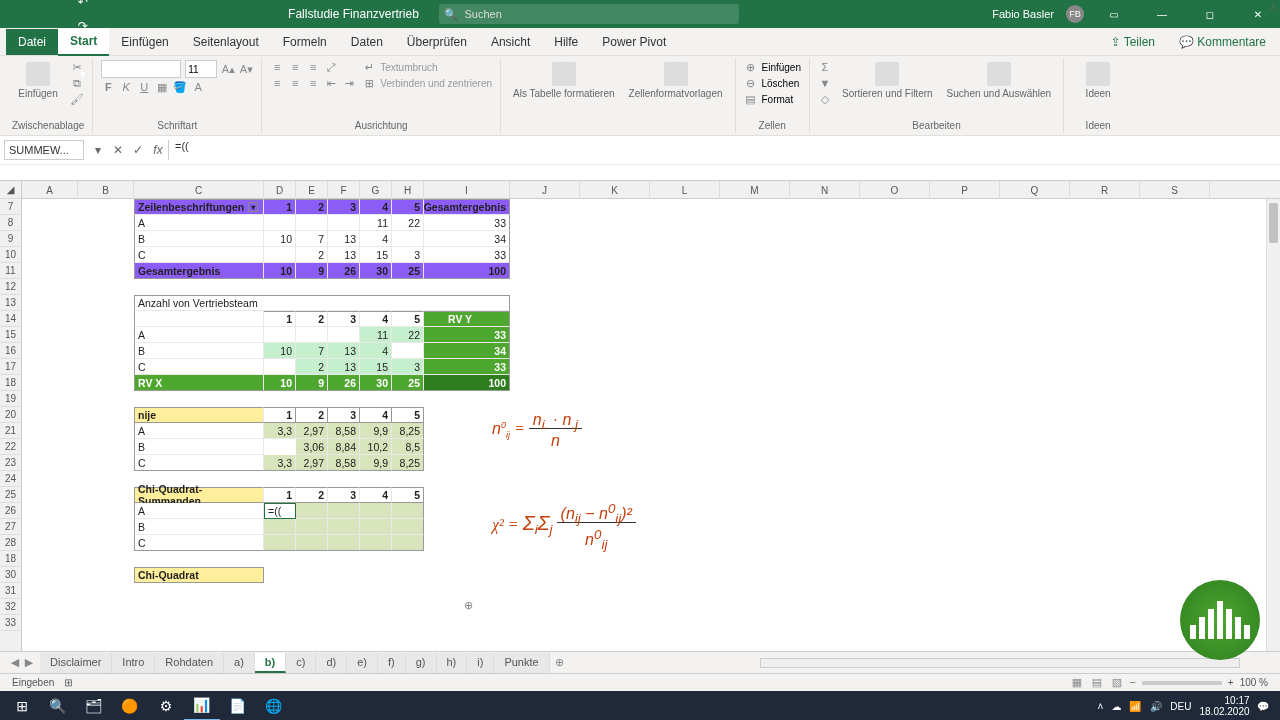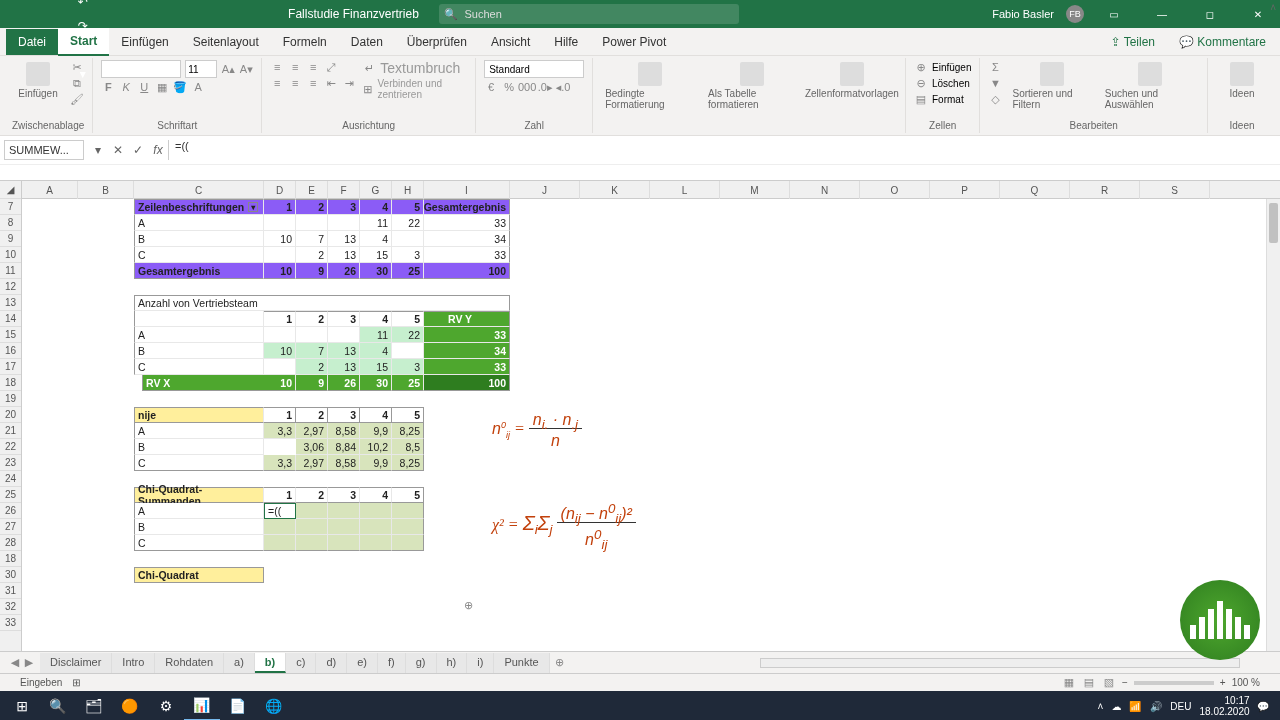--- a/index.html
+++ b/index.html
@@ -211,7 +211,7 @@
       <div class="ribbon-subcol">
         <div class="ribbon-row">
             <span class="mini-icon">↵</span>
-            <span style="font-size:14px;color:#999;">Textumbruch</span>
+            <span style="font-size:10px;color:#999;">Textumbruch</span>
           </div>
         <div class="ribbon-row">
             <span class="mini-icon">⊞</span>

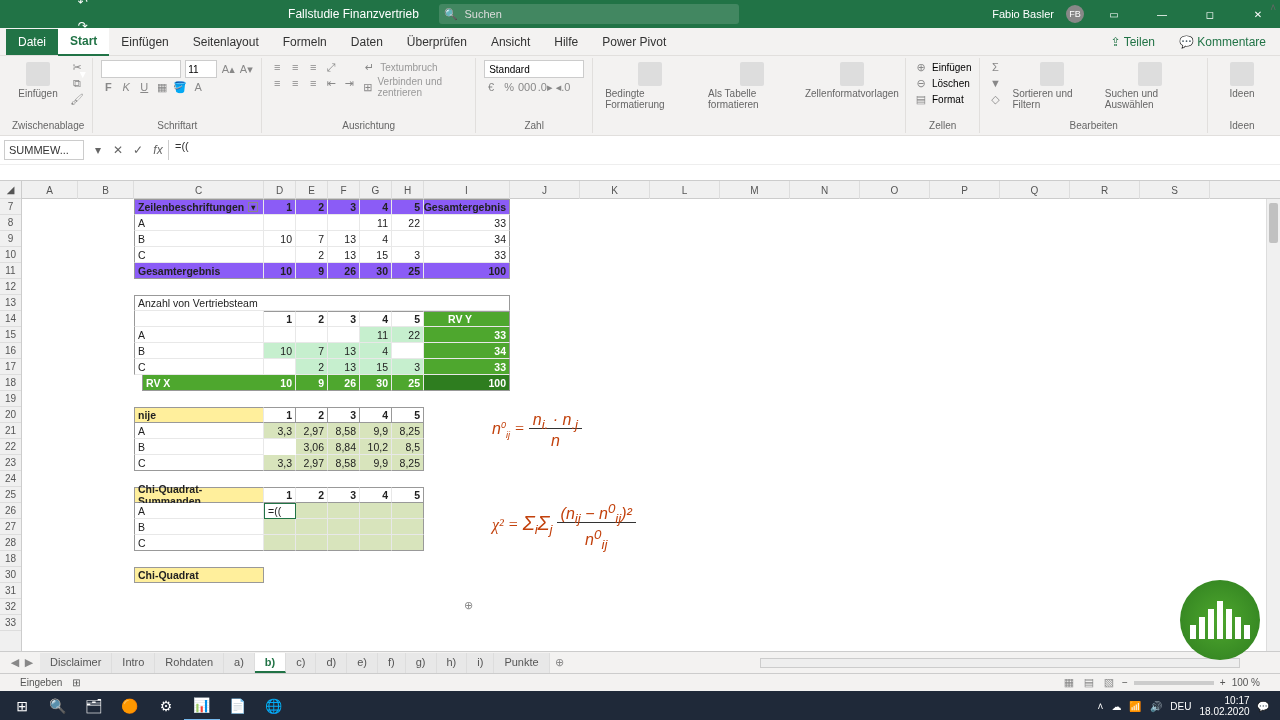--- a/index.html
+++ b/index.html
@@ -220,19 +220,6 @@
       </div>
     </div>
     <div class="ribbon-group-label">Ausrichtung</div>
-  </div>
-  <div class="ribbon-group">
-    <div class="ribbon-controls ribbon-subcol">
-      <input class="num-select" value="Standard" style="">
-      <div class="ribbon-row">
-        <span class="mini-icon">€</span>
-        <span class="mini-icon">%</span>
-        <span class="mini-icon">000</span>
-        <span class="mini-icon">.0▸</span>
-        <span class="mini-icon">◂.0</span>
-      </div>
-    </div>
-    <div class="ribbon-group-label">Zahl</div>
   </div>
   <div class="ribbon-group">
     <div class="ribbon-controls">

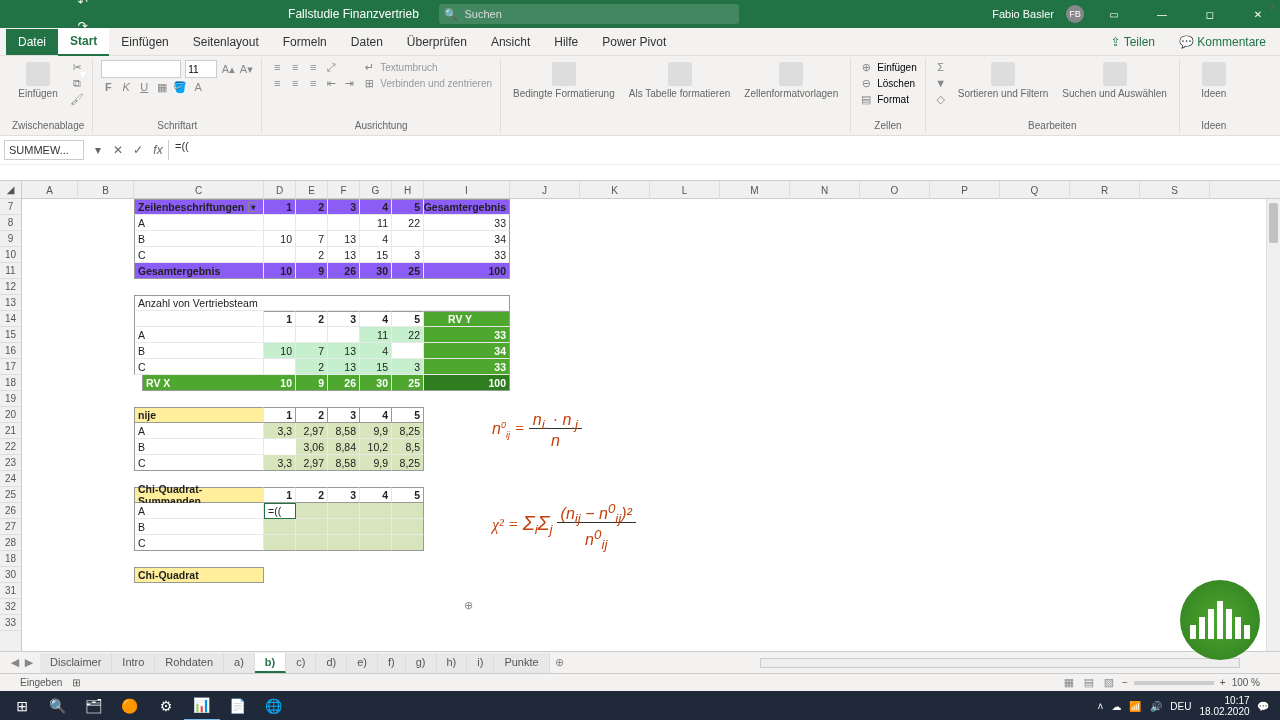--- a/index.html
+++ b/index.html
@@ -223,10 +223,6 @@
   </div>
   <div class="ribbon-group">
     <div class="ribbon-controls">
-      <div class="ribbon-btn large">
-          <span class="ribbon-icon-lg"></span>
-          <span>Bedingte Formatierung</span>
-        </div>
       <div class="ribbon-btn large">
           <span class="ribbon-icon-lg"></span>
           <span>Als Tabelle formatieren</span>

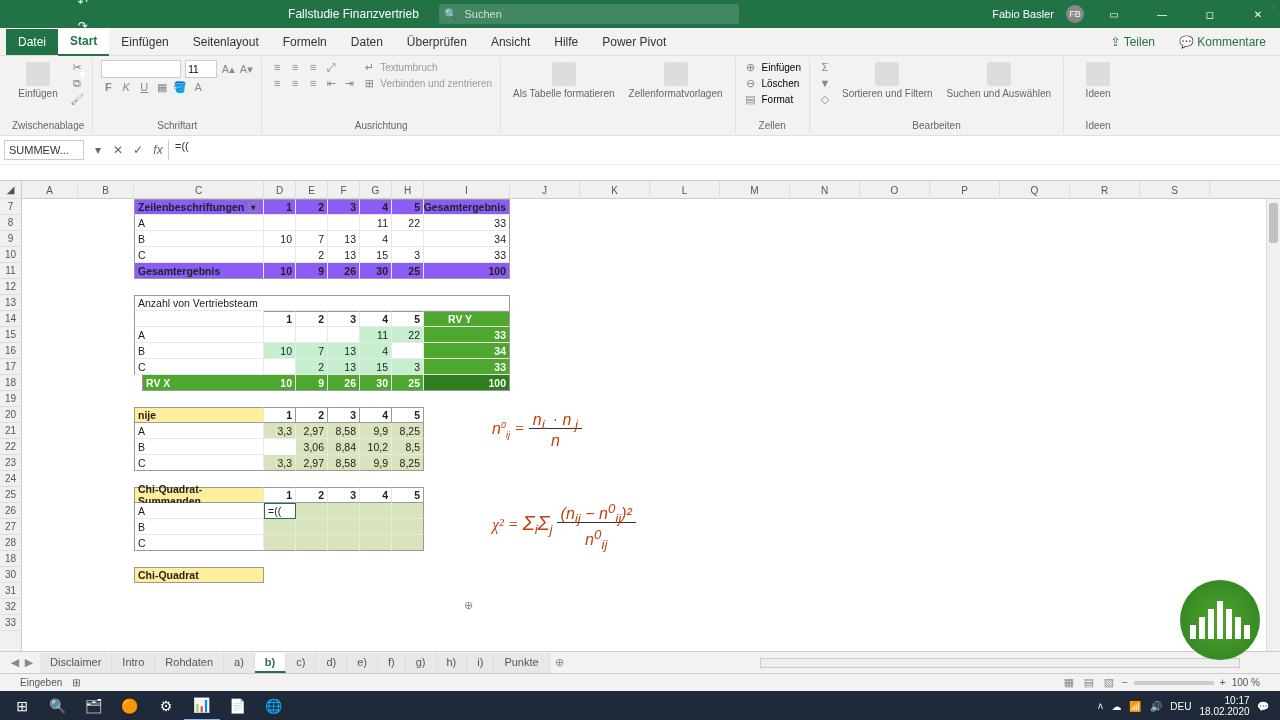--- a/index.html
+++ b/index.html
@@ -413,7 +413,7 @@
         <div class="cell right" style="left: 338px; width: 32px; top: 160px; background: rgb(198, 239, 206);">15</div>
         <div class="cell right" style="left: 370px; width: 32px; top: 160px; background: rgb(198, 239, 206);">3</div>
         <div class="cell bg-green right br" style="left: 402px; width: 86px; top: 160px;">33</div>
-        <div class="cell bg-green bl bb" style="left: 112px; width: 130px; top: 176px; margin-left: 8px;">RV X</div>
+        <div class="cell bg-green bl bb" style="left: 112px; width: 130px; top: 176px;">RV X</div>
         <div class="cell bg-green right bb" style="left: 242px; width: 32px; top: 176px;">10</div>
         <div class="cell bg-green right bb" style="left: 274px; width: 32px; top: 176px;">9</div>
         <div class="cell bg-green right bb" style="left: 306px; width: 32px; top: 176px;">26</div>

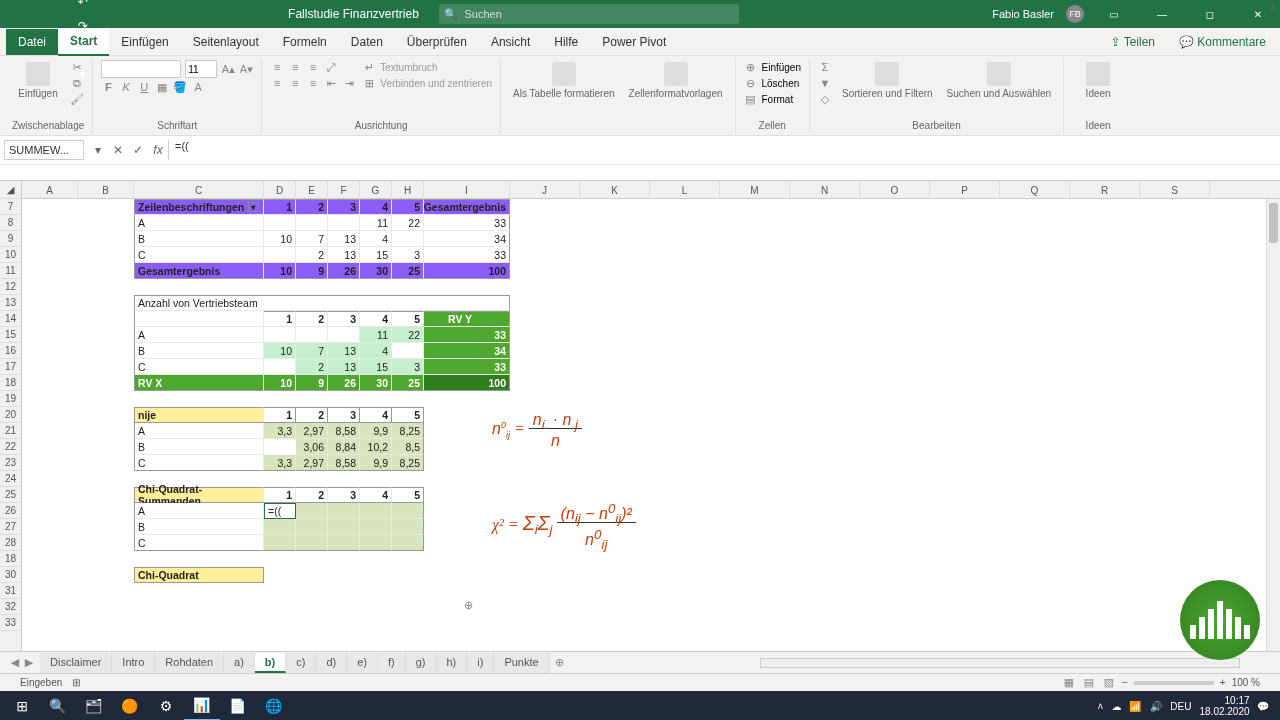--- a/index.html
+++ b/index.html
@@ -80,7 +80,7 @@
 .scroll-sheet { margin-left:auto; width:40%; height:10px; background:#eee; border:1px solid #ccc;}
 
 
-.status-bar { height:18px; background:#f3f2f1; border-top:1px solid #ccc; display:flex; align-items:center; padding:0 20px; font-size:10px; color:#555; justify-content:space-between;}
+.status-bar { height:18px; background:#f3f2f1; border-top:1px solid #ccc; display:flex; align-items:center; padding:0 12px; font-size:10px; color:#555; justify-content:space-between;}
 .view-controls { display:flex; gap:6px; align-items:center;}
 .zoom-slider { width:80px; height:4px; background:#ccc;}
 

